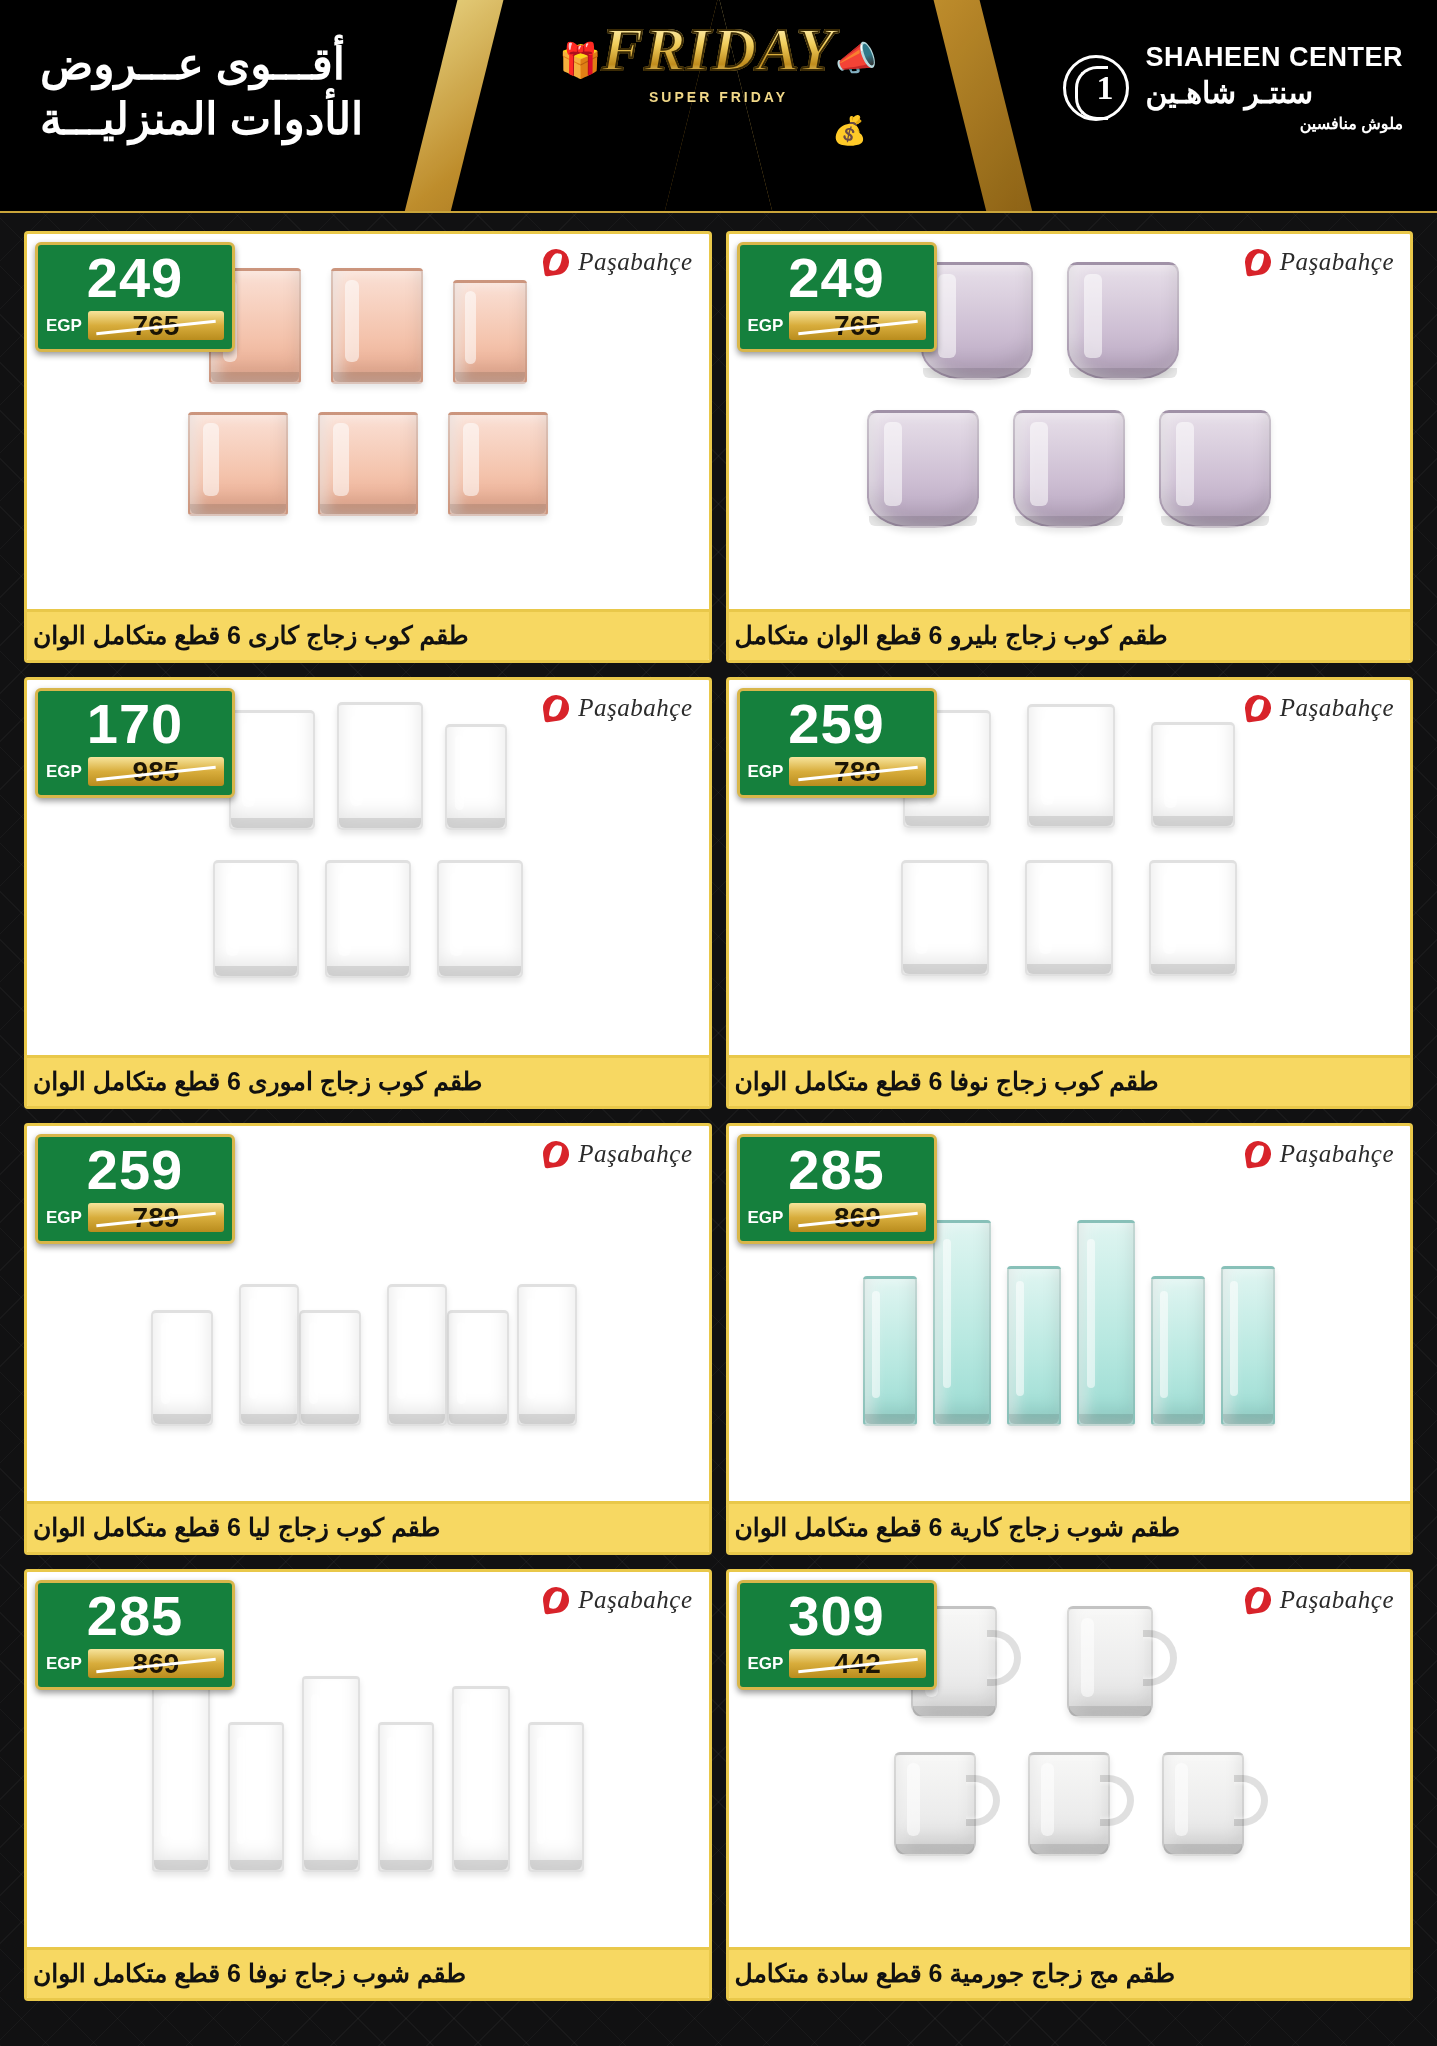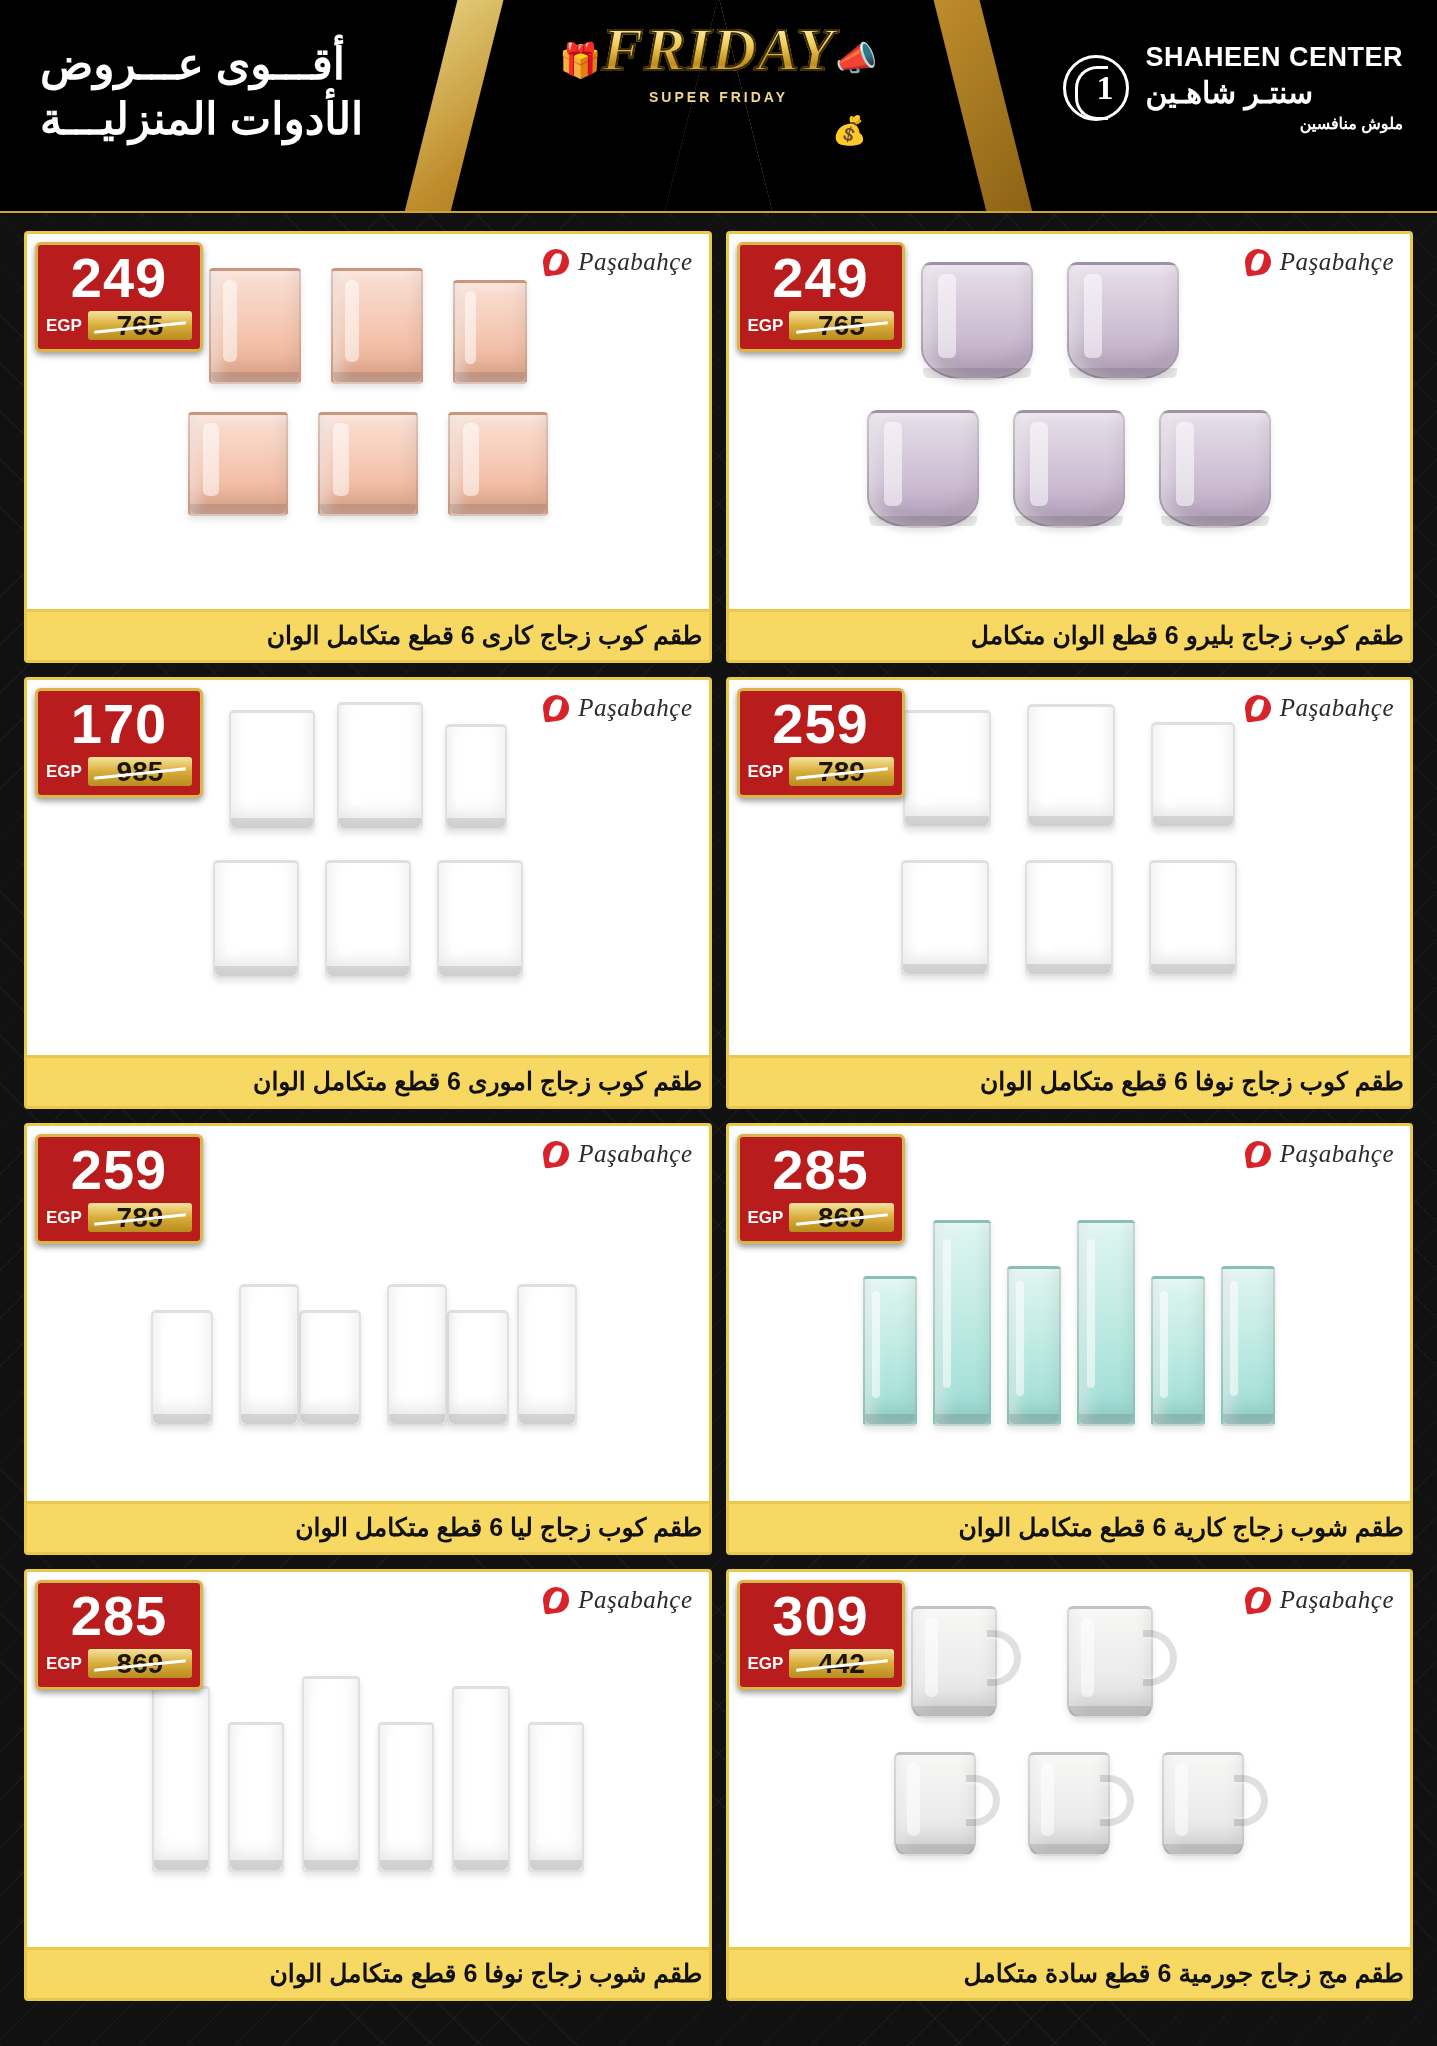--- a/index.html
+++ b/index.html
@@ -191,8 +191,8 @@
     position: absolute;
     top: 8px;
     left: 8px;
-    width: 168px;
-    background: #b91c1c;
+    width: 200px;
+    background: #15803d;
     border: 3px solid #d8b64a;
     border-radius: 6px;
     padding: 6px 8px 9px;

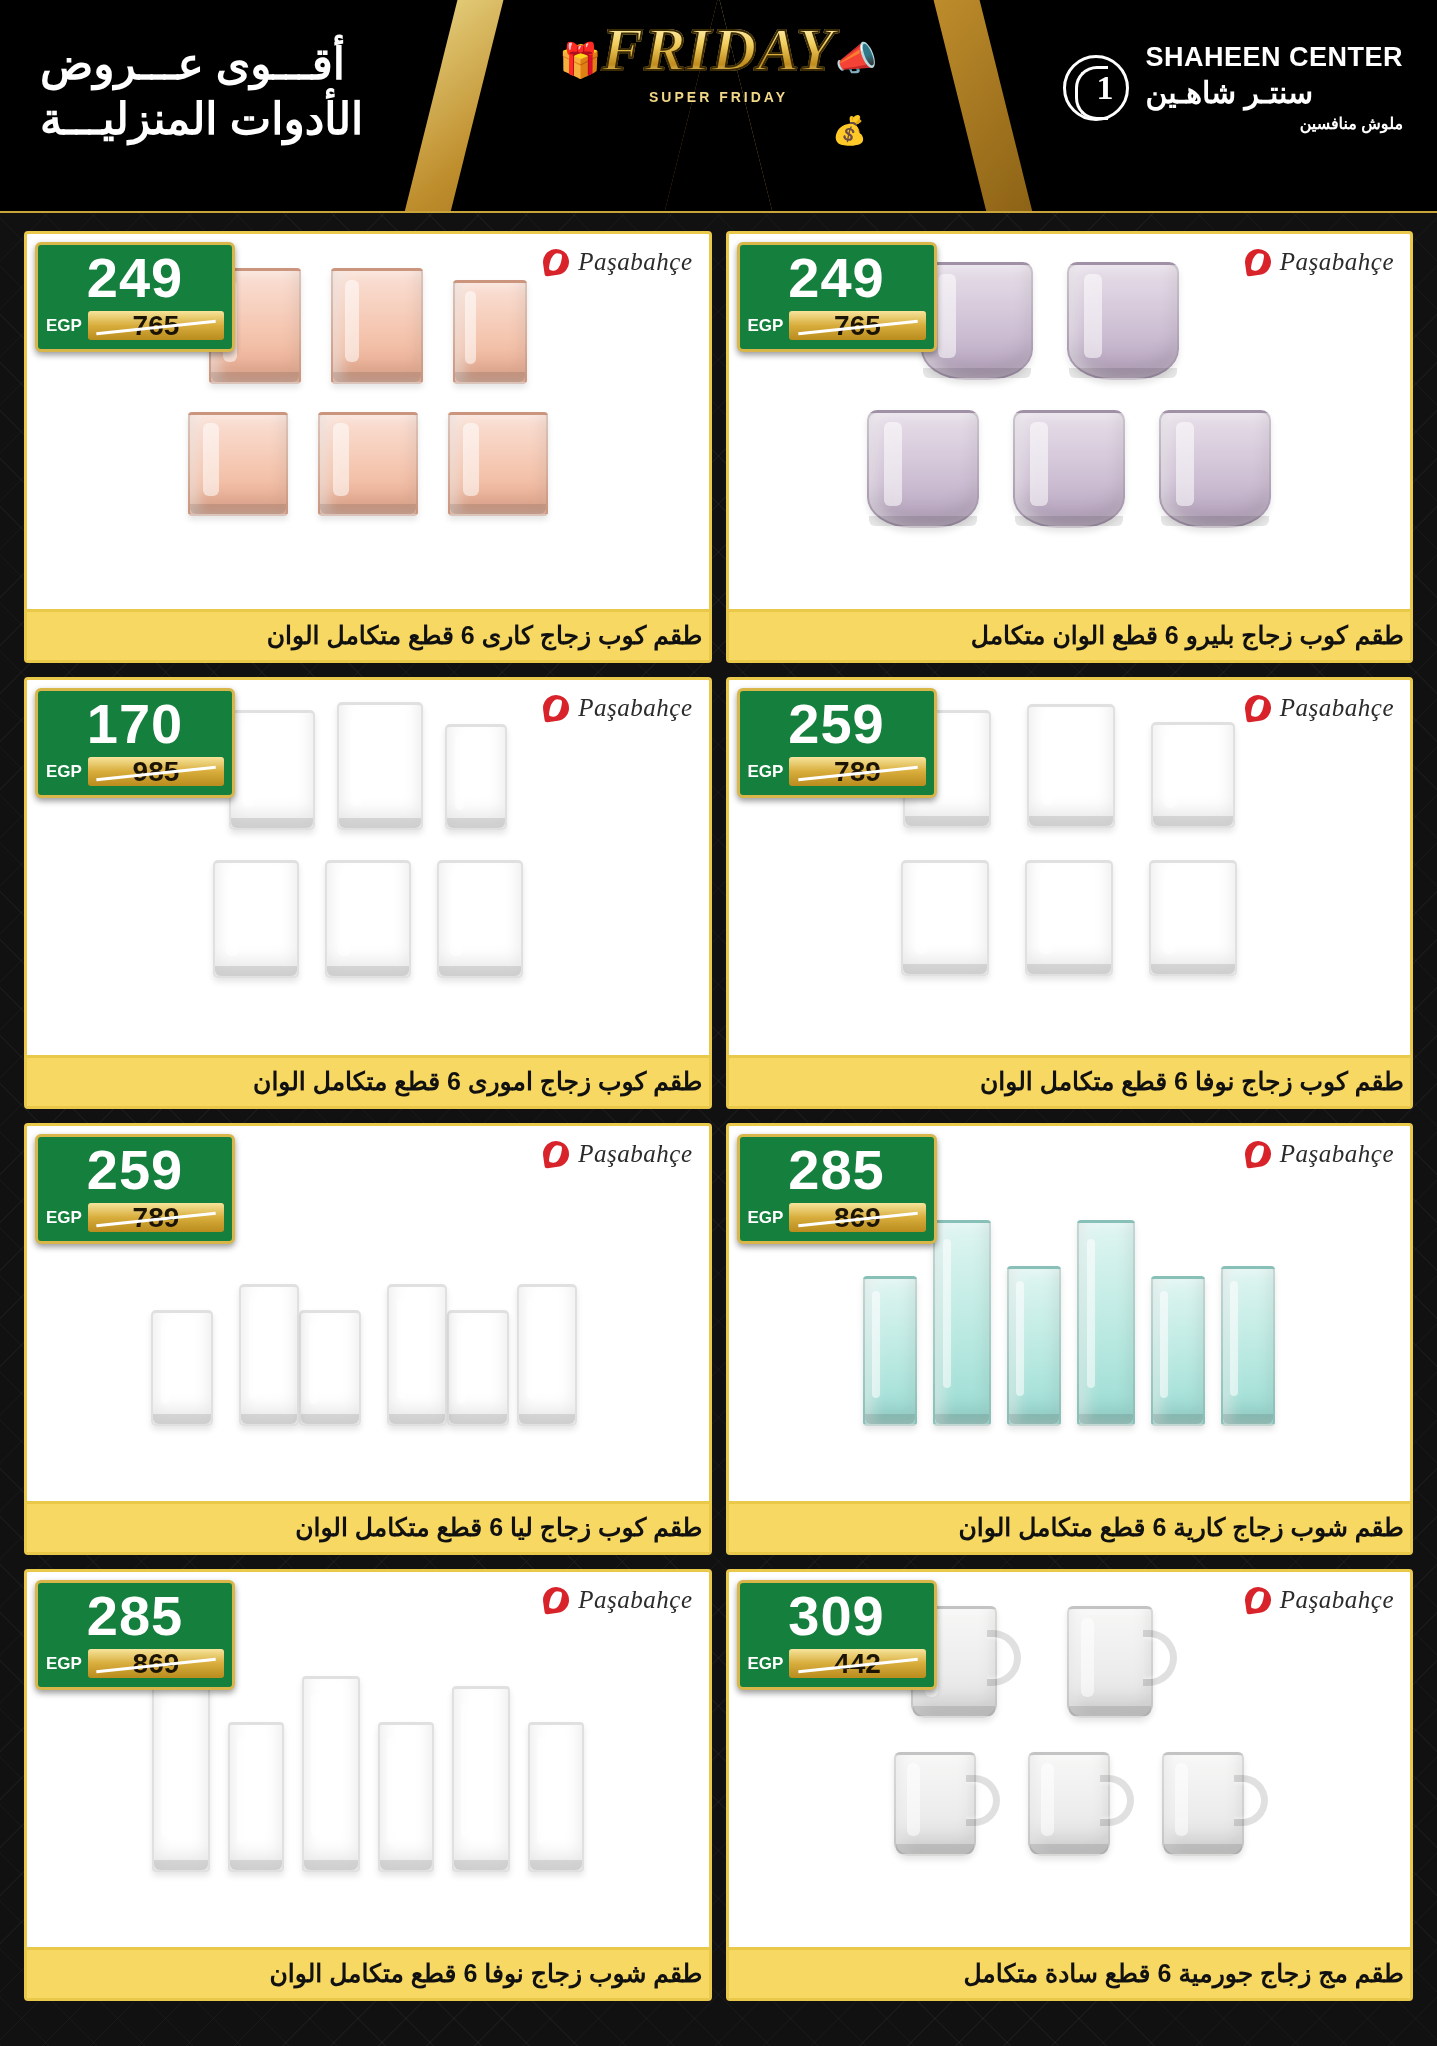--- a/index.html
+++ b/index.html
@@ -285,7 +285,7 @@
     color: #111;
     font-size: 25px;
     font-weight: bold;
-    text-align: right;
+    text-align: left;
     padding: 8px 6px 10px;
     line-height: 1.2;
   }

